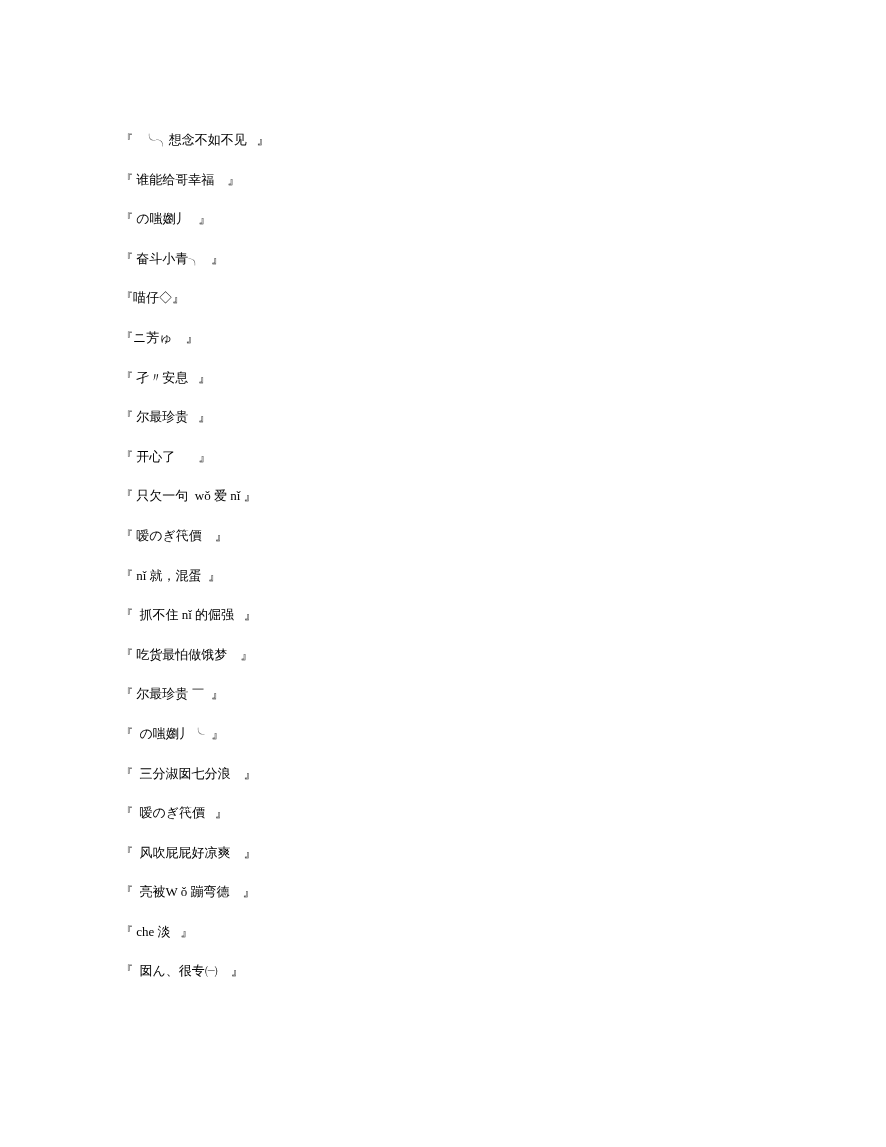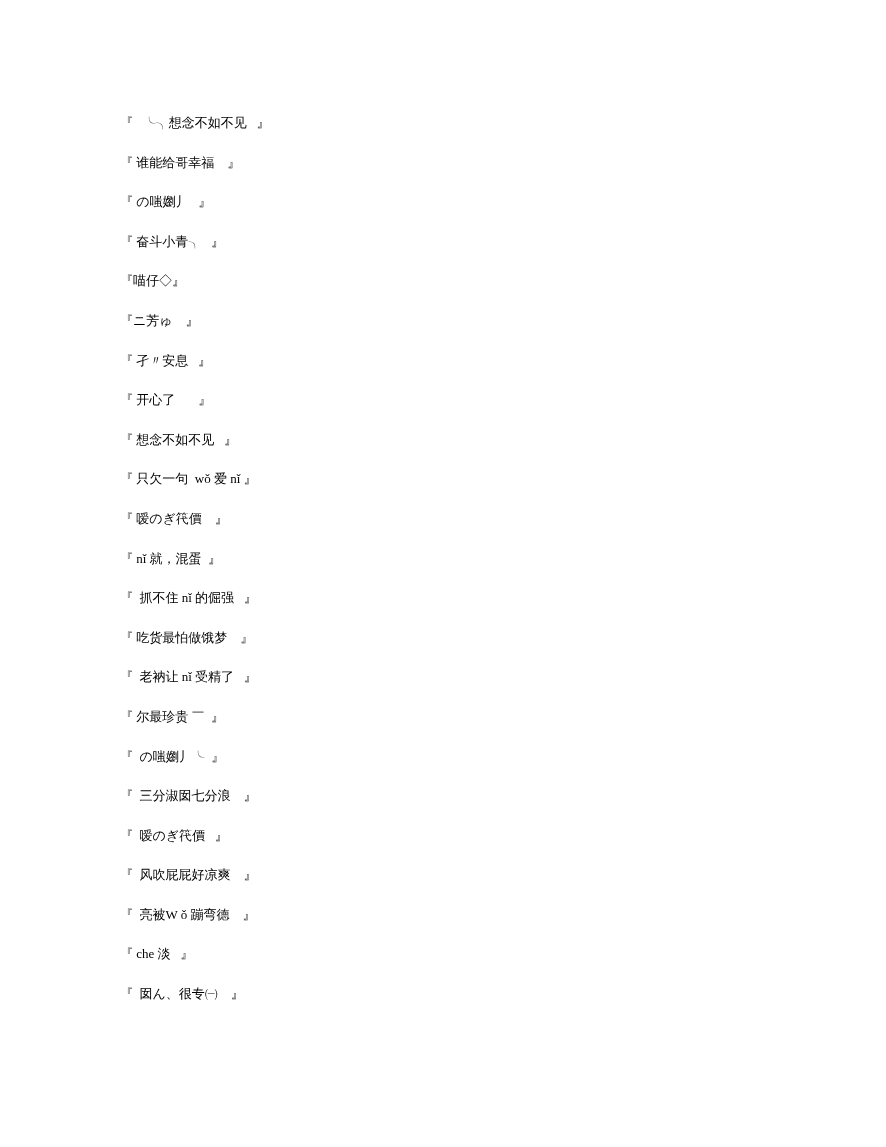--- a/index.html
+++ b/index.html
@@ -17,7 +17,7 @@
     .content {
       position: absolute;
       left: 120px;
-      top: 115px;
+      top: 132px;
       width: 650px;
     }
     .line {

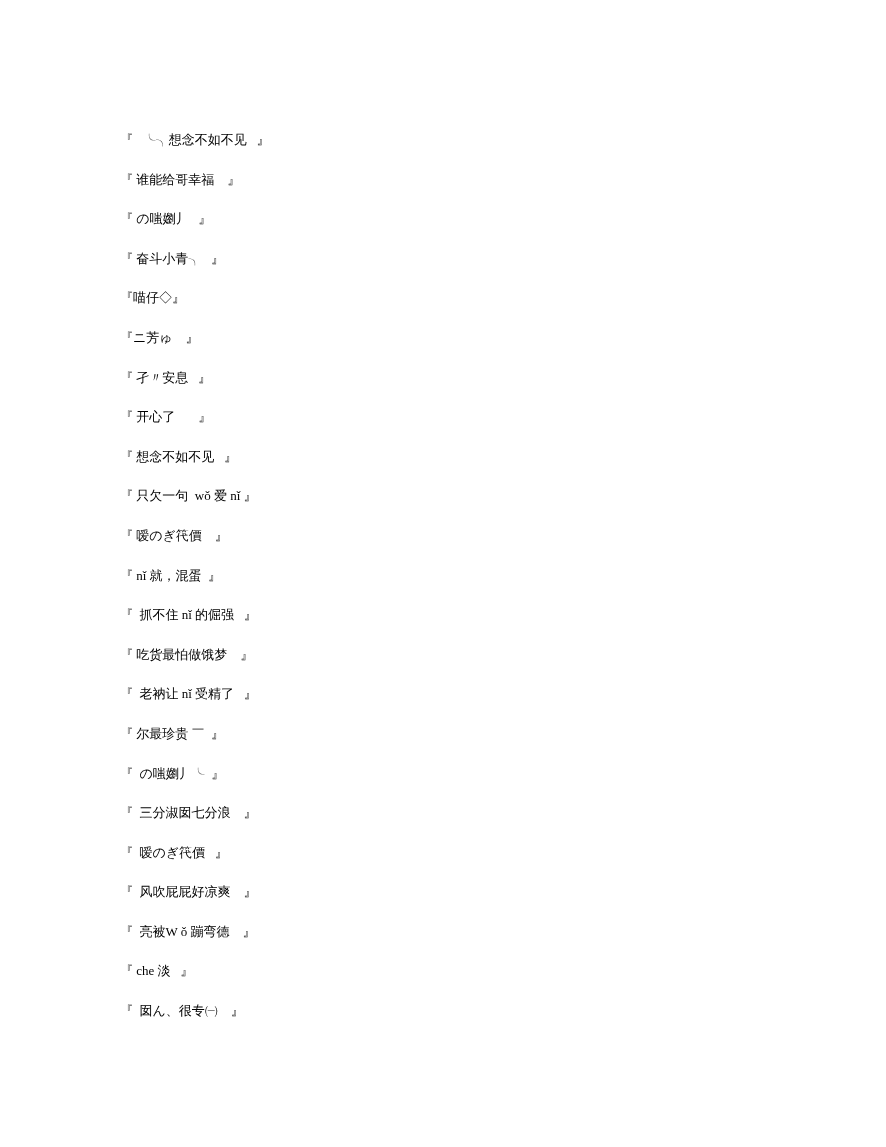--- a/index.html
+++ b/index.html
@@ -39,7 +39,7 @@
   <div class="line">『喵仔◇』</div>
   <div class="line">『ニ芳ゅ    』</div>
   <div class="line">『 孑〃安息   』</div>
-  <div class="line">『 开心了ゞ   』</div>
+  <div class="line">『 尔最珍贵   』</div>
   <div class="line">『 想念不如不见   』</div>
   <div class="line">『 只欠一句  wǒ 爱 nǐ 』</div>
   <div class="line">『 嗳のぎ笩價    』</div>

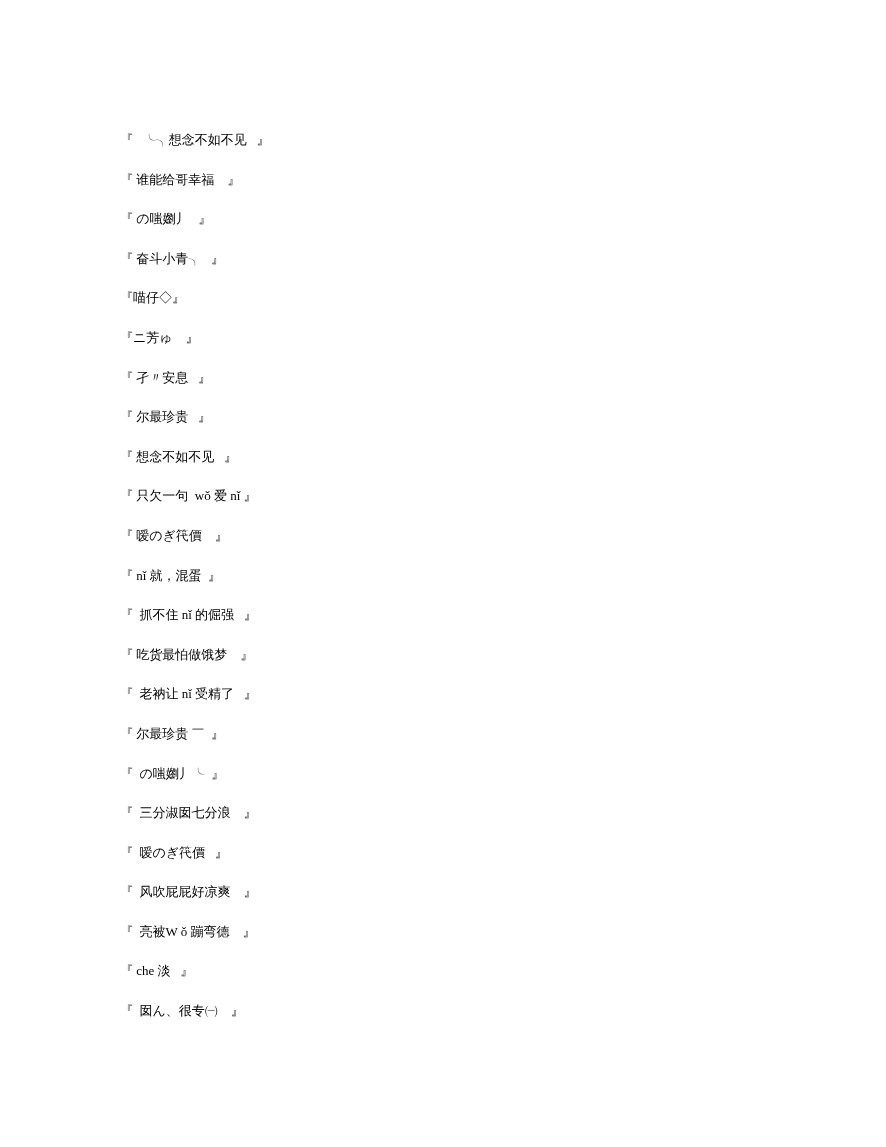--- a/index.html
+++ b/index.html
@@ -40,7 +40,7 @@
   <div class="line">『ニ芳ゅ    』</div>
   <div class="line">『 孑〃安息   』</div>
   <div class="line">『 尔最珍贵   』</div>
-  <div class="line">『 想念不如不见   』</div>
+  <div class="line">『 开心了ゞ   』</div>
   <div class="line">『 只欠一句  wǒ 爱 nǐ 』</div>
   <div class="line">『 嗳のぎ笩價    』</div>
   <div class="line">『 nǐ 就，混蛋  』</div>

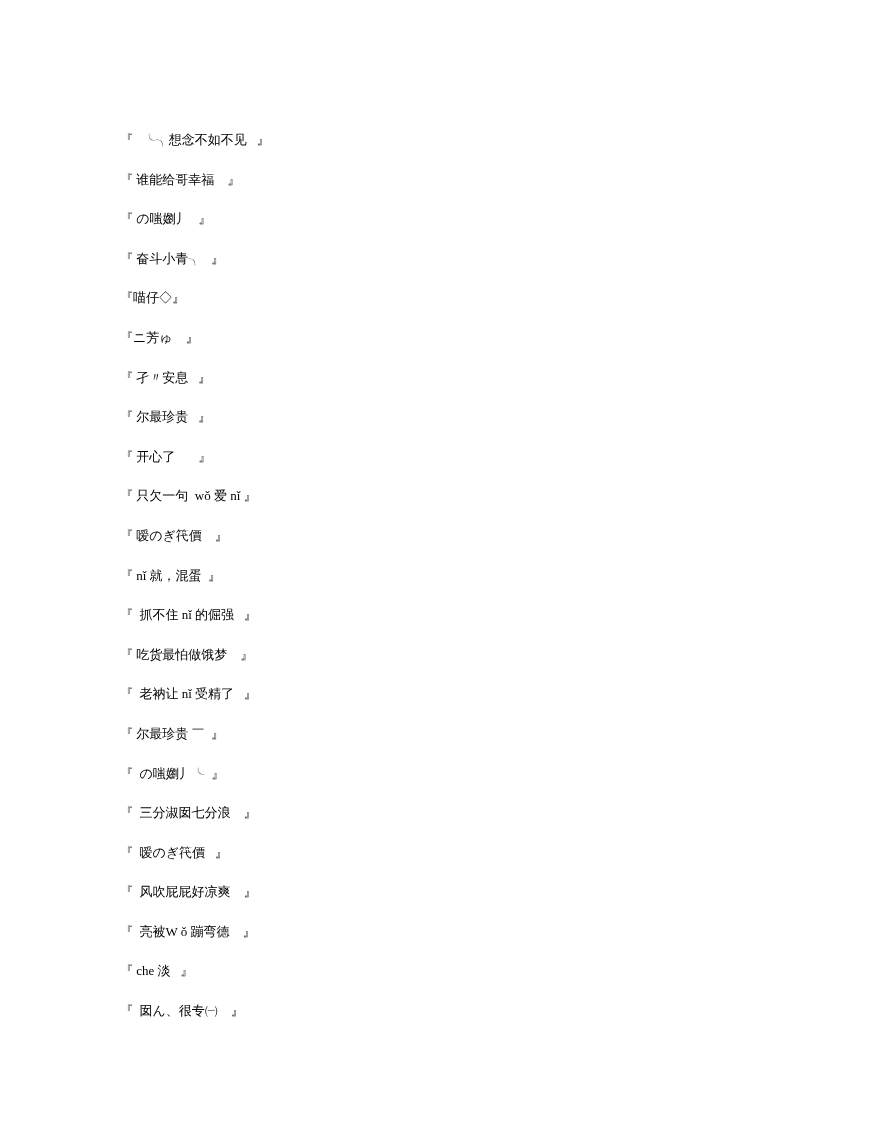--- a/index.html
+++ b/index.html
@@ -46,7 +46,6 @@
   <div class="line">『 nǐ 就，混蛋  』</div>
   <div class="line">『  抓不住 nǐ 的倔强   』</div>
   <div class="line">『 吃货最怕做饿梦    』</div>
-  <div class="line">『  老衲让 nǐ 受精了   』</div>
   <div class="line">『 尔最珍贵 ￣  』</div>
   <div class="line">『  の嗤嬼丿╰  』</div>
   <div class="line">『  三分淑囡七分浪    』</div>

